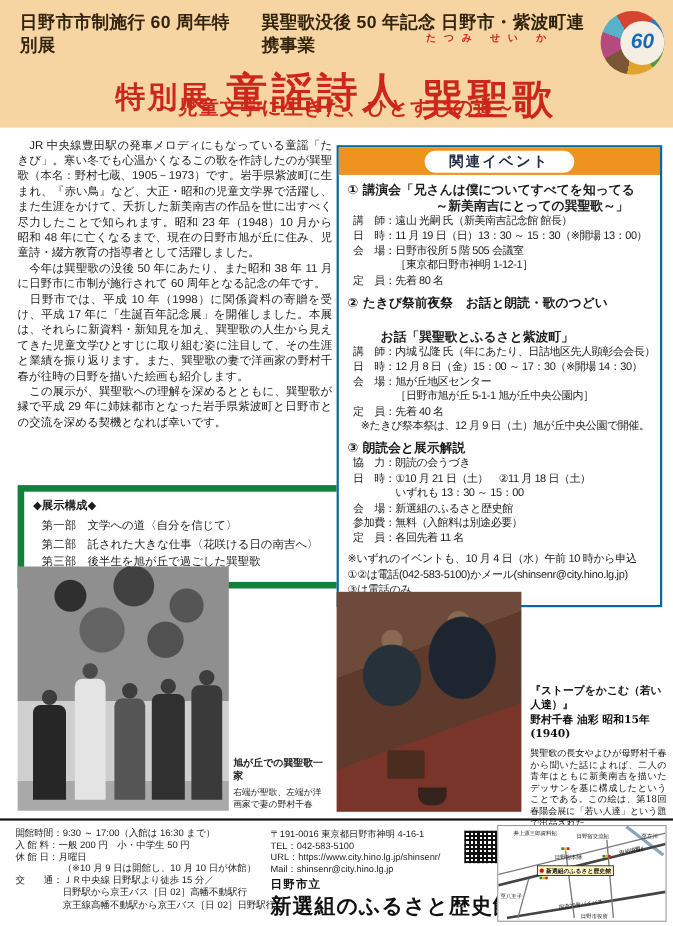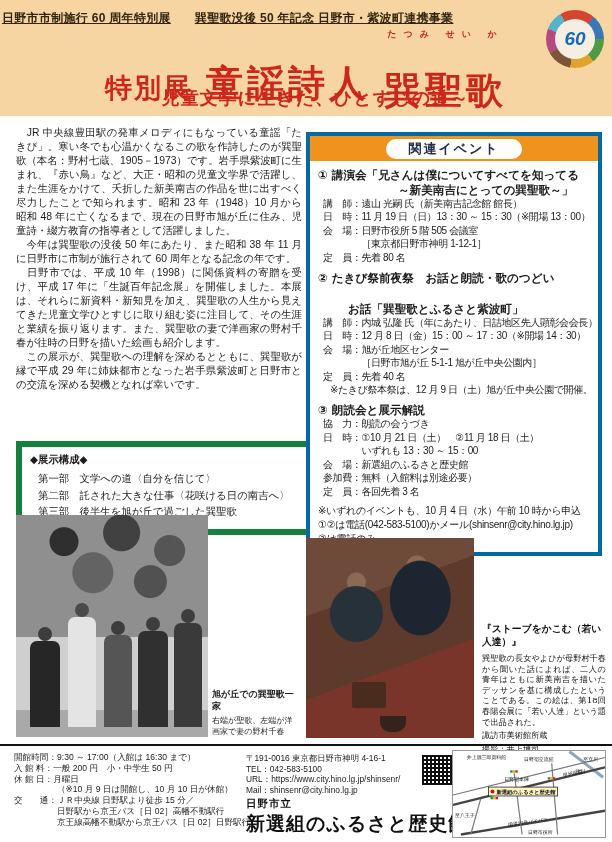--- a/index.html
+++ b/index.html
@@ -8,8 +8,8 @@
 
   
   .band{position:absolute;left:0;top:0;width:612px;height:116px;background:#F7D5A2;}
-  .topline{position:absolute;left:2px;top:10px;width:520px;display:flex;gap:24px;
-           font-size:12px;font-weight:bold;color:#33240f;letter-spacing:.3px;text-decoration:underline;}
+  .topline{position:absolute;left:18px;top:10px;width:520px;display:flex;gap:24px;
+           font-size:16px;font-weight:bold;color:#33240f;letter-spacing:.3px;}
   .badge{position:absolute;right:8px;top:10px;width:58px;height:58px;border-radius:50%;
          background:conic-gradient(#d4452f 0 40deg,#3a78b5 40deg 90deg,#4f9a45 90deg 140deg,
                    #e0a32e 140deg 190deg,#7c5436 190deg 240deg,#b54a7e 240deg 290deg,

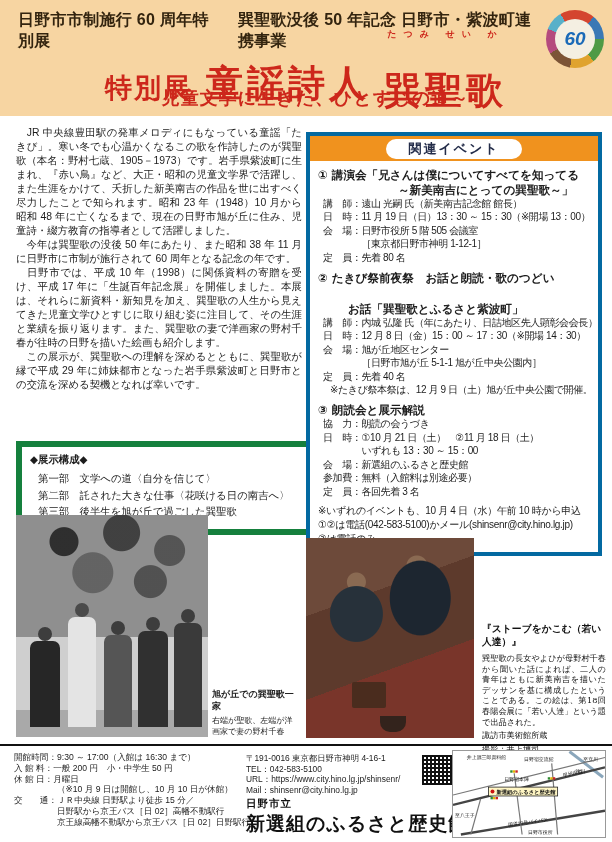--- a/index.html
+++ b/index.html
@@ -14,7 +14,7 @@
          background:conic-gradient(#d4452f 0 40deg,#3a78b5 40deg 90deg,#4f9a45 90deg 140deg,
                    #e0a32e 140deg 190deg,#7c5436 190deg 240deg,#b54a7e 240deg 290deg,
                    #58b0c9 290deg 330deg,#d4452f 330deg 360deg);
-         display:flex;align-items:center;justify-content:center;}
+         display:flex;align-items:center;justify-content:flex-end;}
   .badge-inner{width:40px;height:40px;border-radius:50%;background:#f4efe2;
                display:flex;align-items:center;justify-content:center;
                font-weight:bold;font-size:19px;color:#1a6ab8;font-style:italic;}

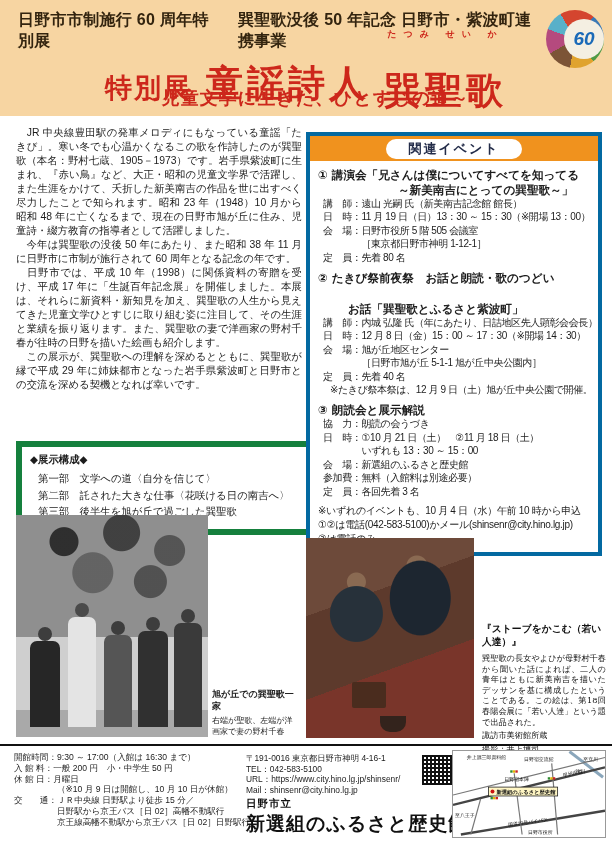--- a/index.html
+++ b/index.html
@@ -40,7 +40,7 @@
   .exh-item{margin:0 0 0 8px;line-height:16.5px;}
 
   
-  .events{position:absolute;left:306px;top:132px;width:296px;border:4px solid #0369a1;
+  .events{position:absolute;left:306px;top:132px;width:296px;border:2px solid #0369a1;
           background:#fff;box-sizing:border-box;}
   .ev-head{background:#F0921E;height:25px;display:flex;align-items:center;justify-content:center;}
   .ev-pill{background:#fff;border-radius:12px;padding:1px 22px;font-size:13px;

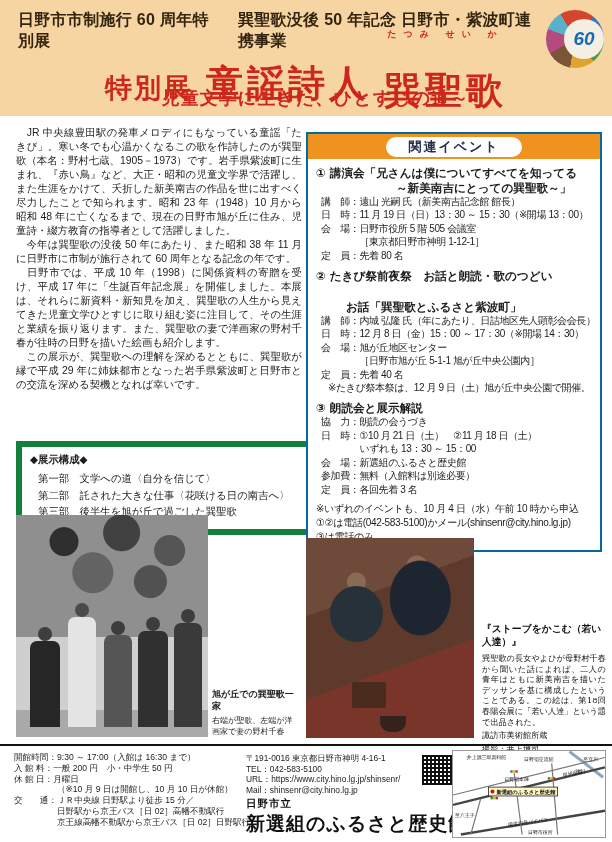--- a/index.html
+++ b/index.html
@@ -196,7 +196,7 @@
         <div class="ev-line">　　　　いずれも 13：30 ～ 15：00</div>
         <div class="ev-line">会　場：新選組のふるさと歴史館</div>
         <div class="ev-line">参加費：無料（入館料は別途必要）</div>
-        <div class="ev-line">定　員：各回先着 3 名</div>
+        <div class="ev-line">定　員：各回先着 11 名</div>
       </div>
 
       <div class="ev-notes">

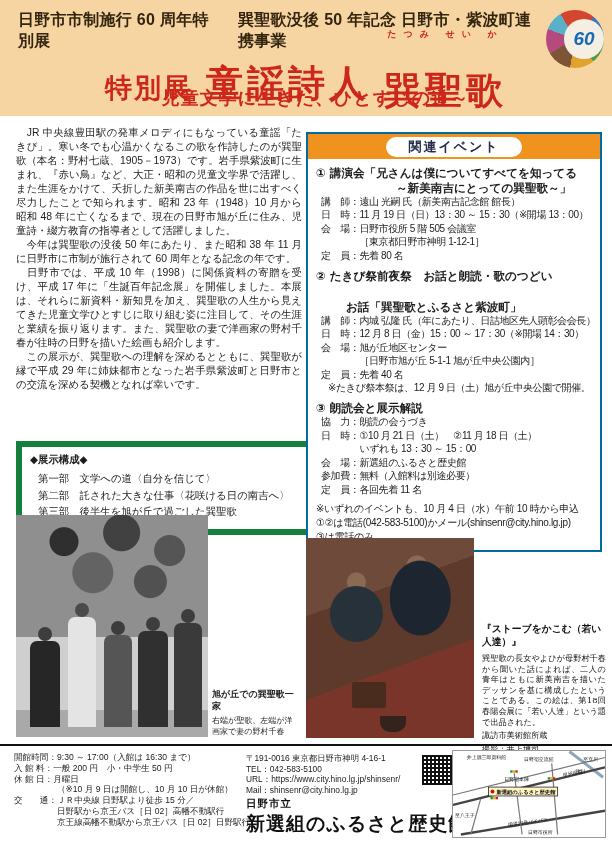--- a/index.html
+++ b/index.html
@@ -225,6 +225,7 @@
   </div>
   <div class="cap-right">
     <div class="t">『ストーブをかこむ（若い人達）』</div>
+    <div class="t">野村千春 油彩 昭和15年(1940)</div>
     <div class="d">巽聖歌の長女やよひが母野村千春から聞いた話によれば、二人の青年はともに新美南吉を描いたデッサンを基に構成したということである。この絵は、第18回春陽会展に「若い人達」という題で出品された。</div>
     <div class="s">諏訪市美術館所蔵</div>
     <div class="s">撮影：井上博司</div>

